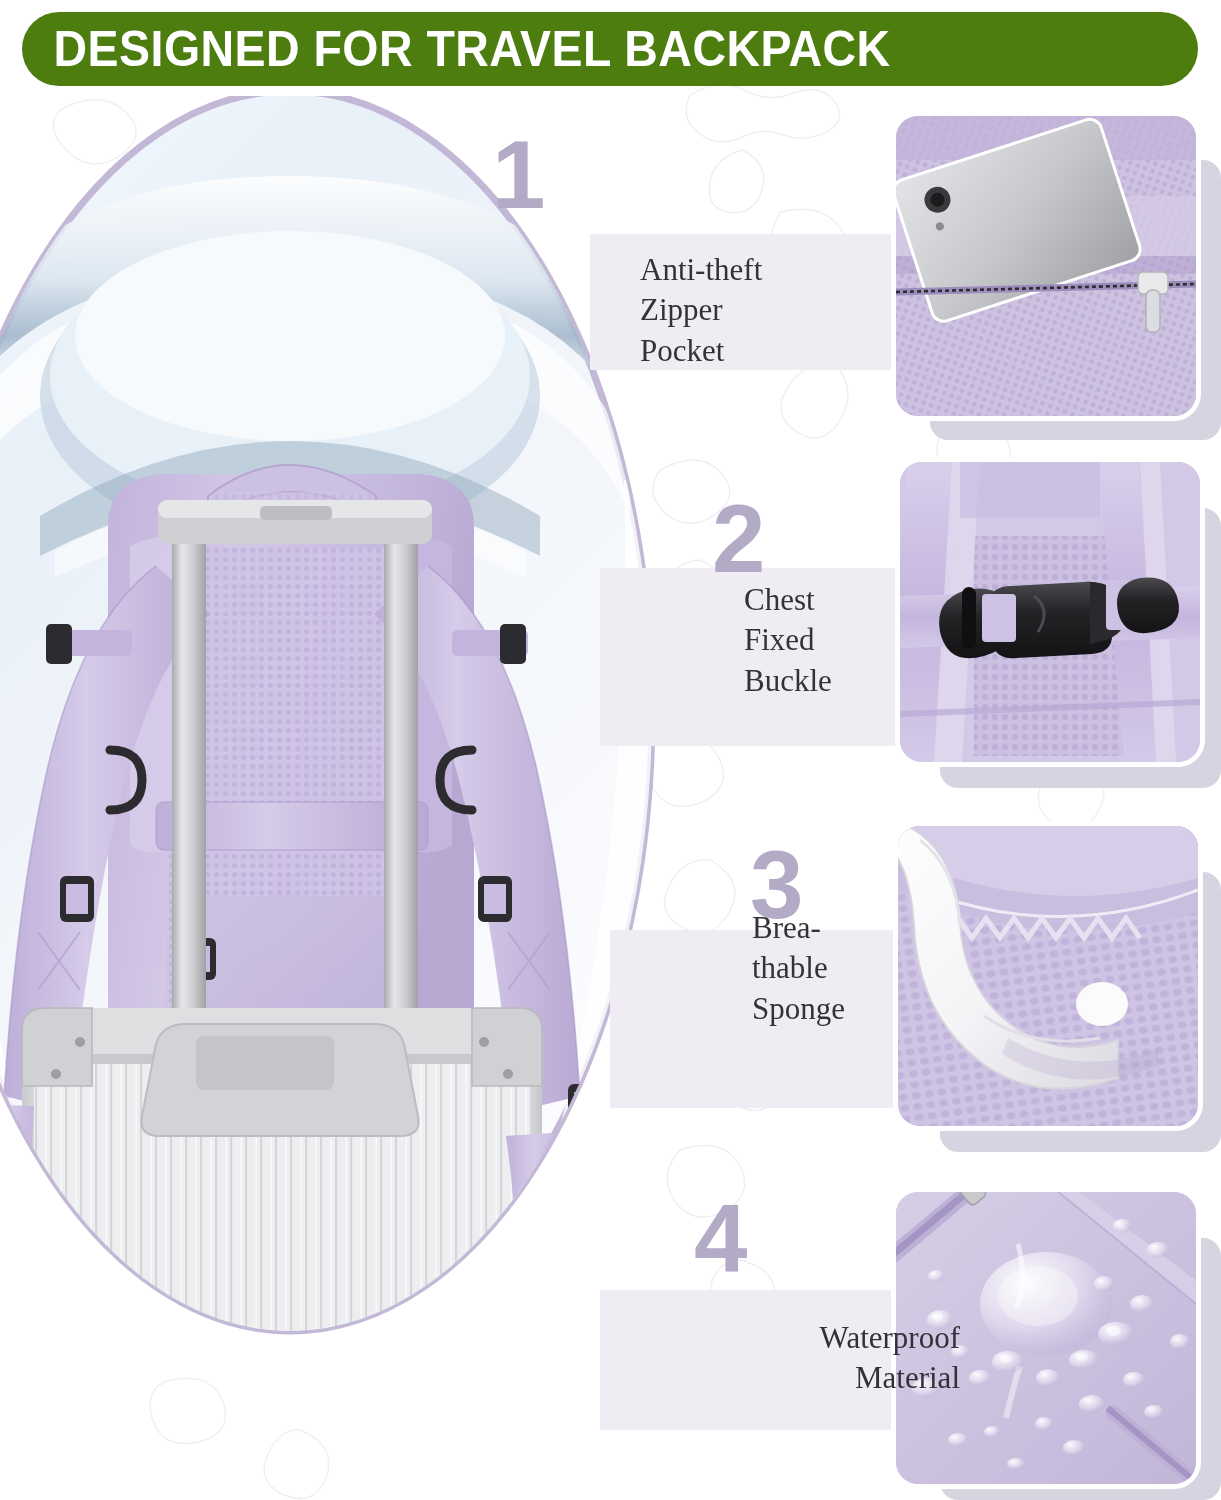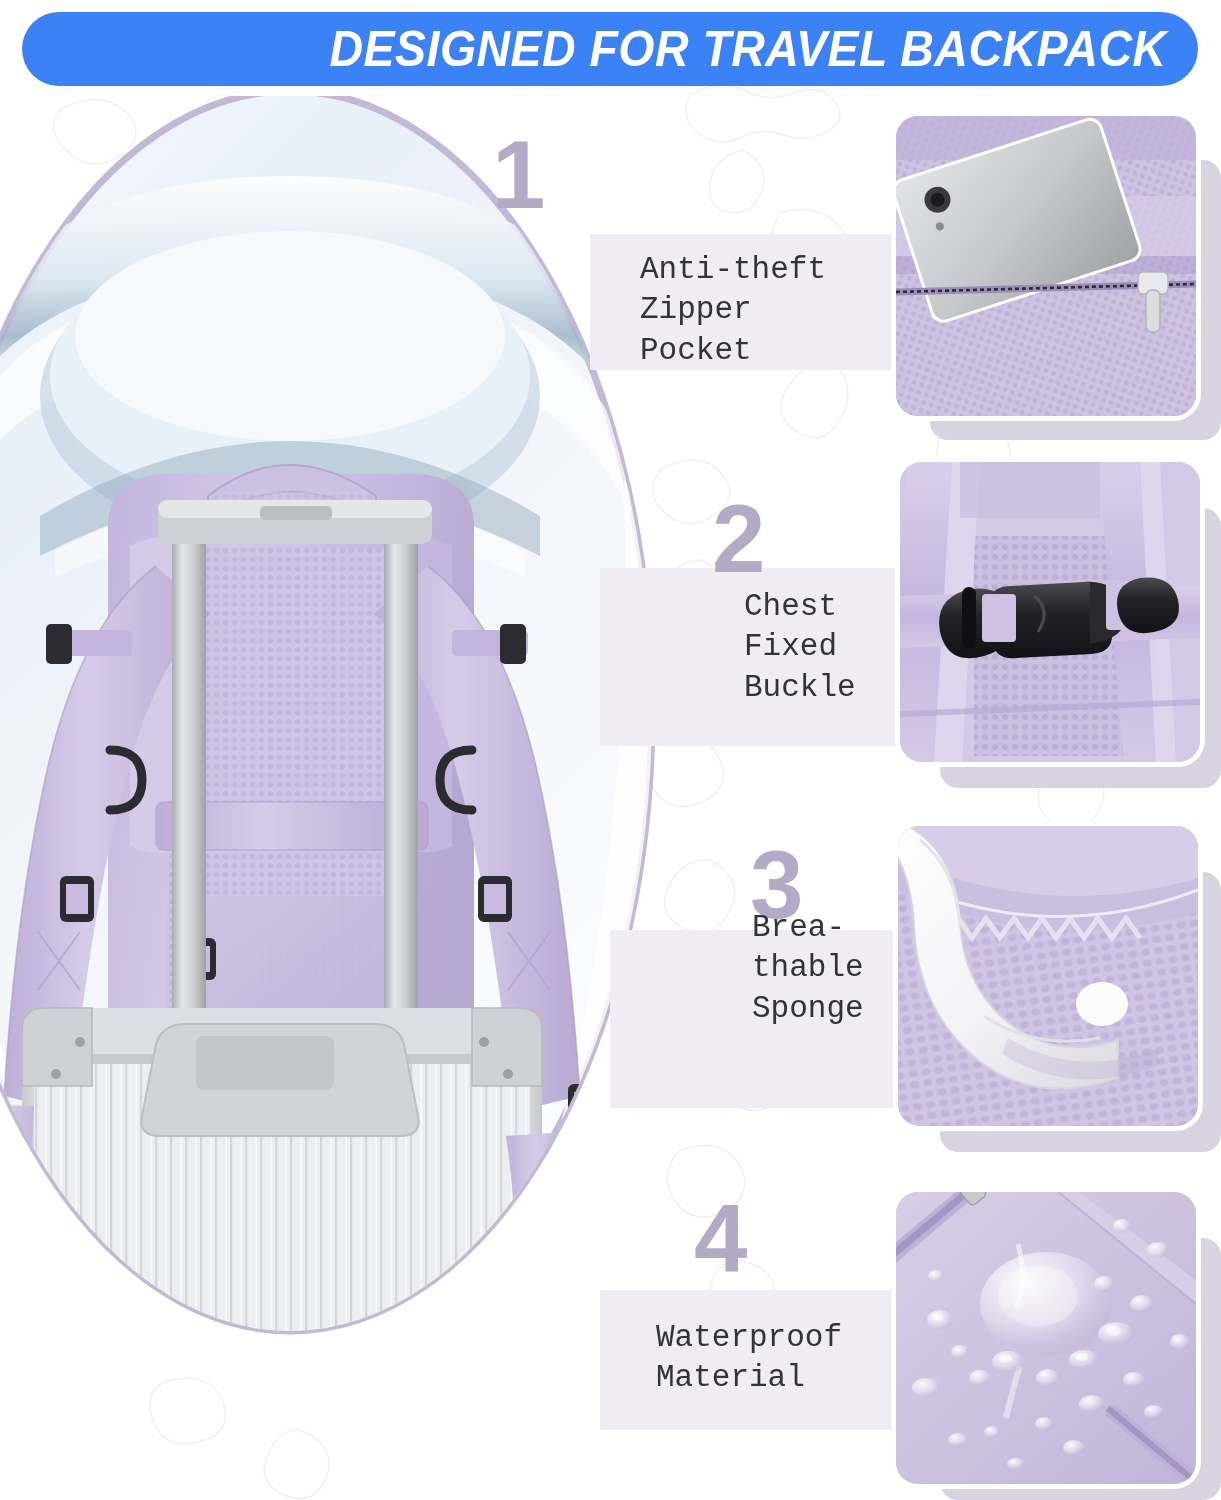--- a/index.html
+++ b/index.html
@@ -29,10 +29,10 @@
     position:absolute;
     left:22px; top:12px;
     width:1176px; height:74px;
-    background:#3b82f6;
+    background:#4d7c0f;
     border-radius:40px;
     z-index:20;
-    display:flex; align-items:center; justify-content:flex-end;font-style:italic;
+    display:flex; align-items:center; justify-content:flex-start;
   }
   .banner-title {
     color:#ffffff;

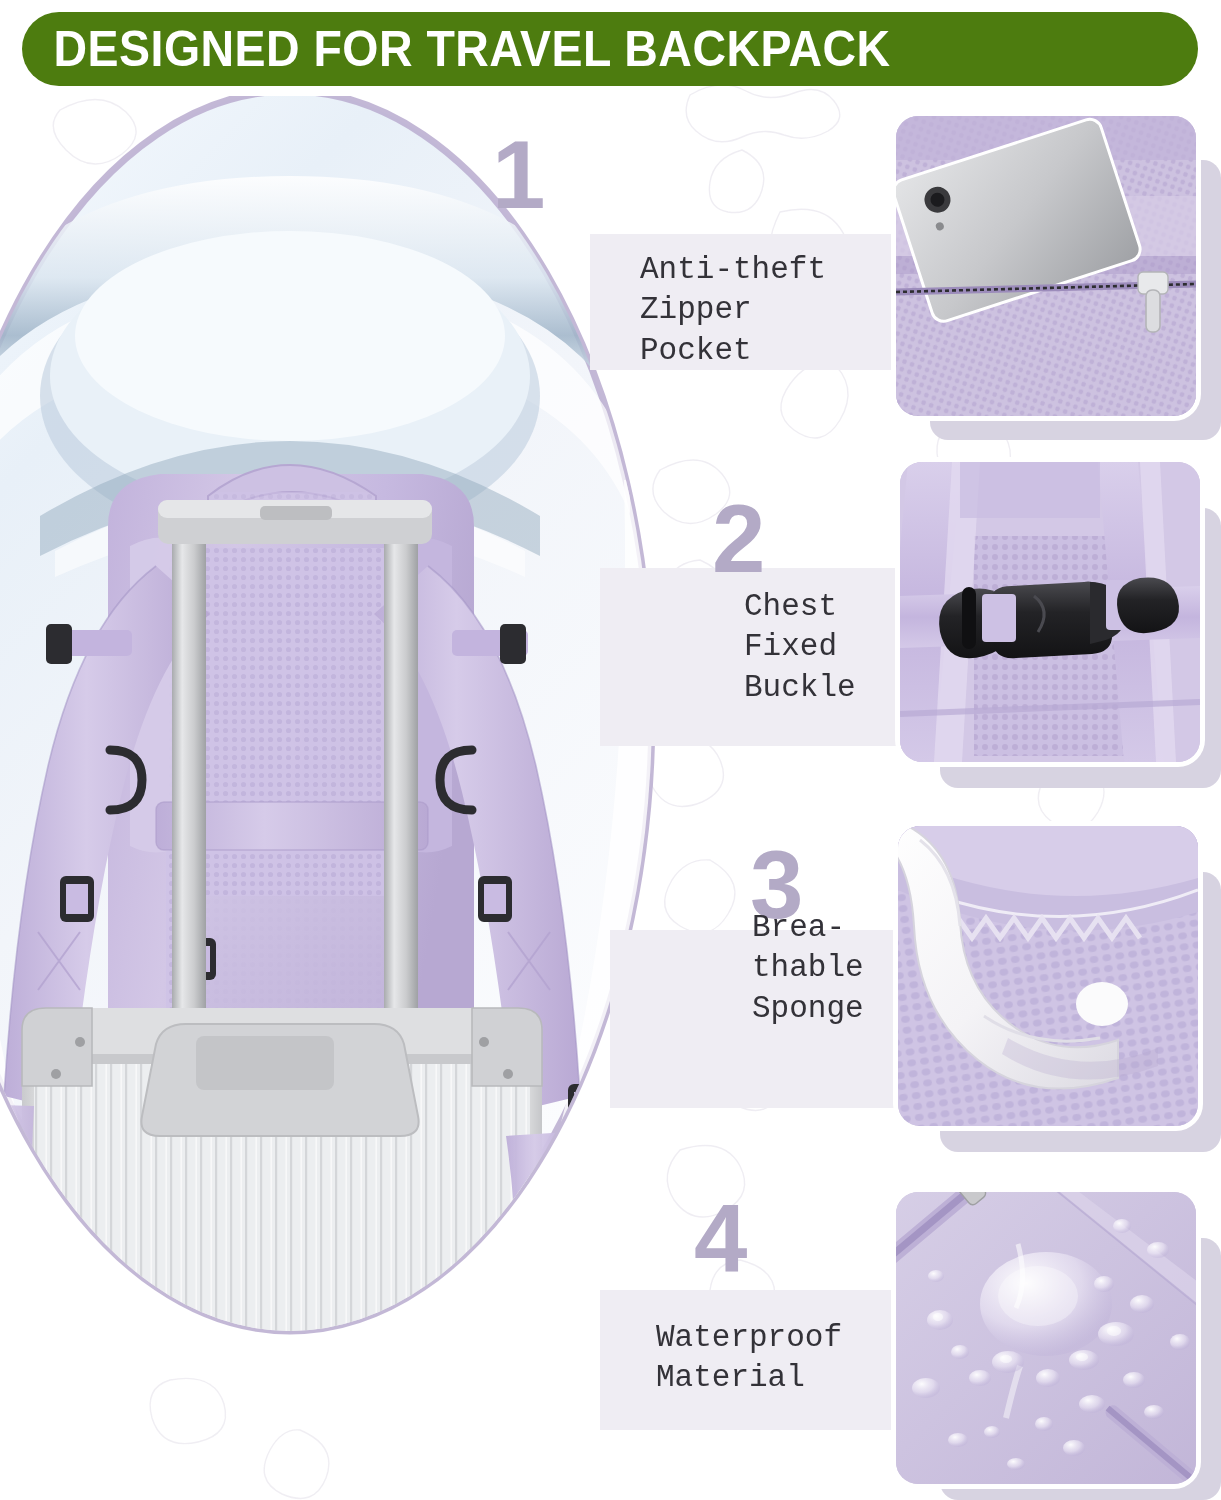--- a/index.html
+++ b/index.html
@@ -82,7 +82,7 @@
     color:#333238;
     z-index:12;
     white-space:pre-line;
-    font-family:Liberation Mono, monospace;
+    font-family:Liberation Serif, serif;
   }
 
   

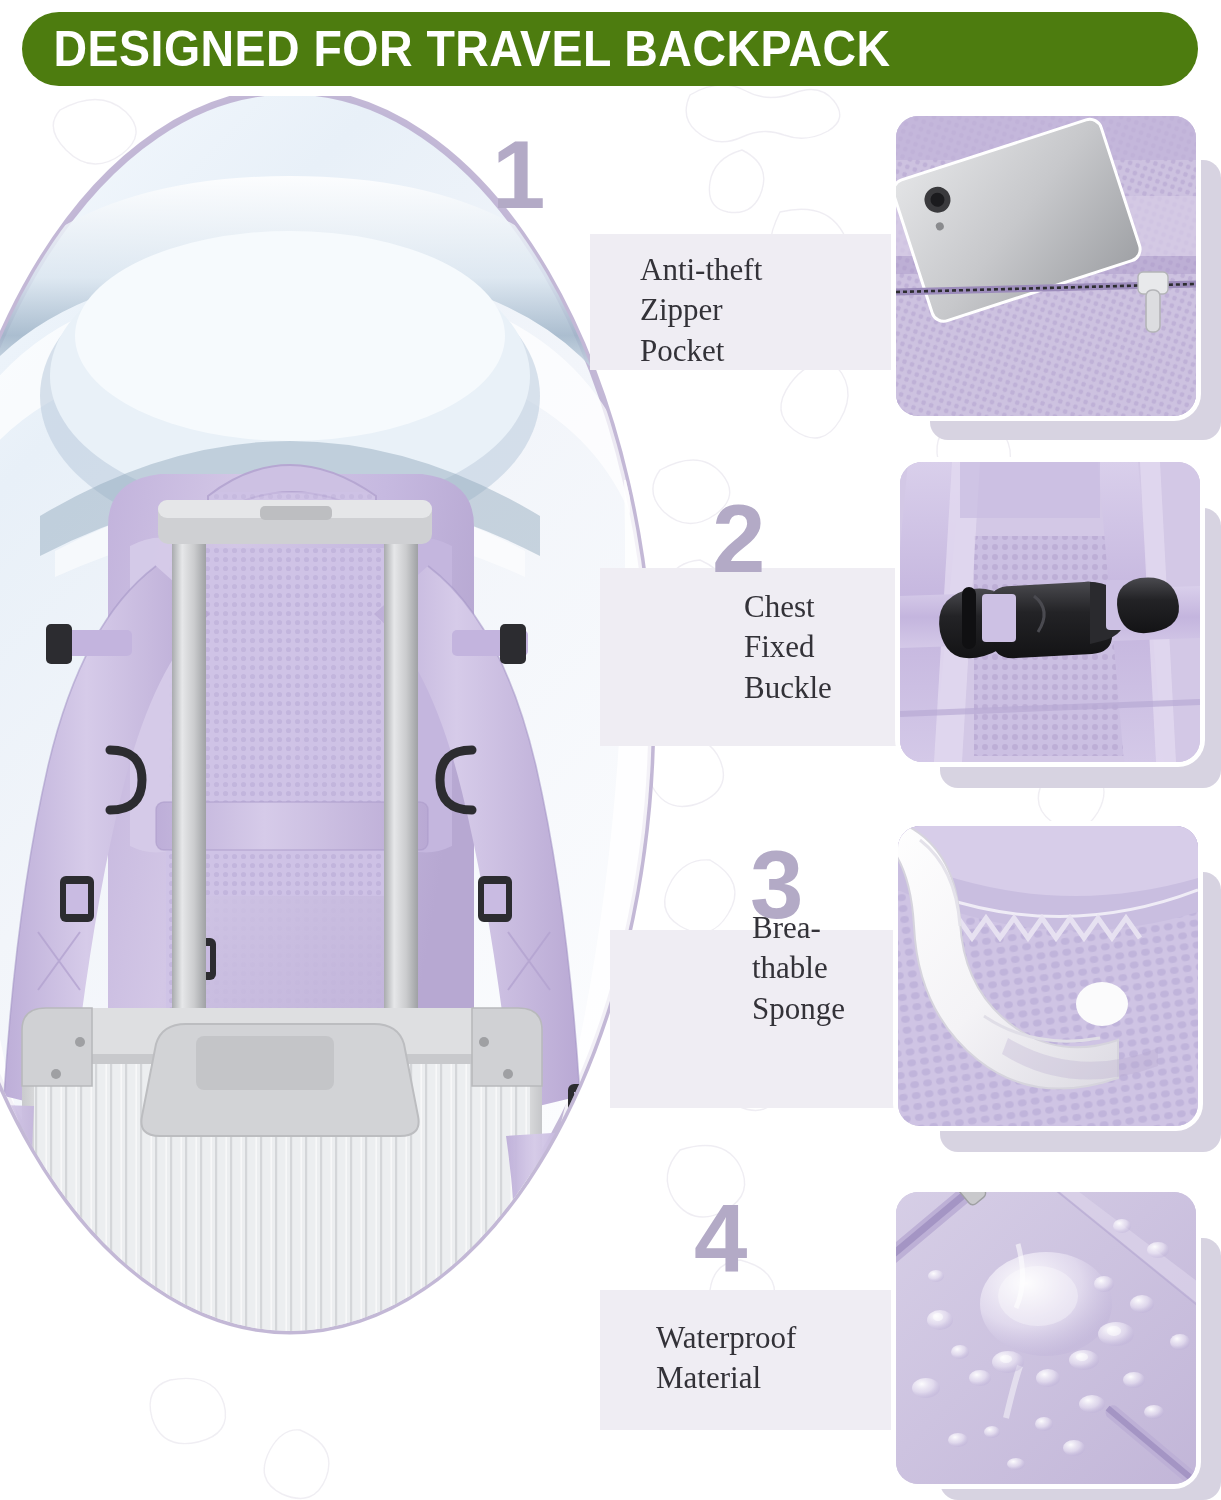--- a/index.html
+++ b/index.html
@@ -367,7 +367,7 @@
 
     <div class="feature">
       <div class="fnum" style="left:712px; top:496px;">2</div>
-      <div class="flabel" style="left:744px; top:580px; width:220px;margin-top:7px;">Chest
+      <div class="flabel" style="left:744px; top:580px; width:220px;">Chest
 Fixed
 Buckle</div>
       <div class="thumb-shadow" style="left:940px; top:508px; width:281px; height:280px;"></div>

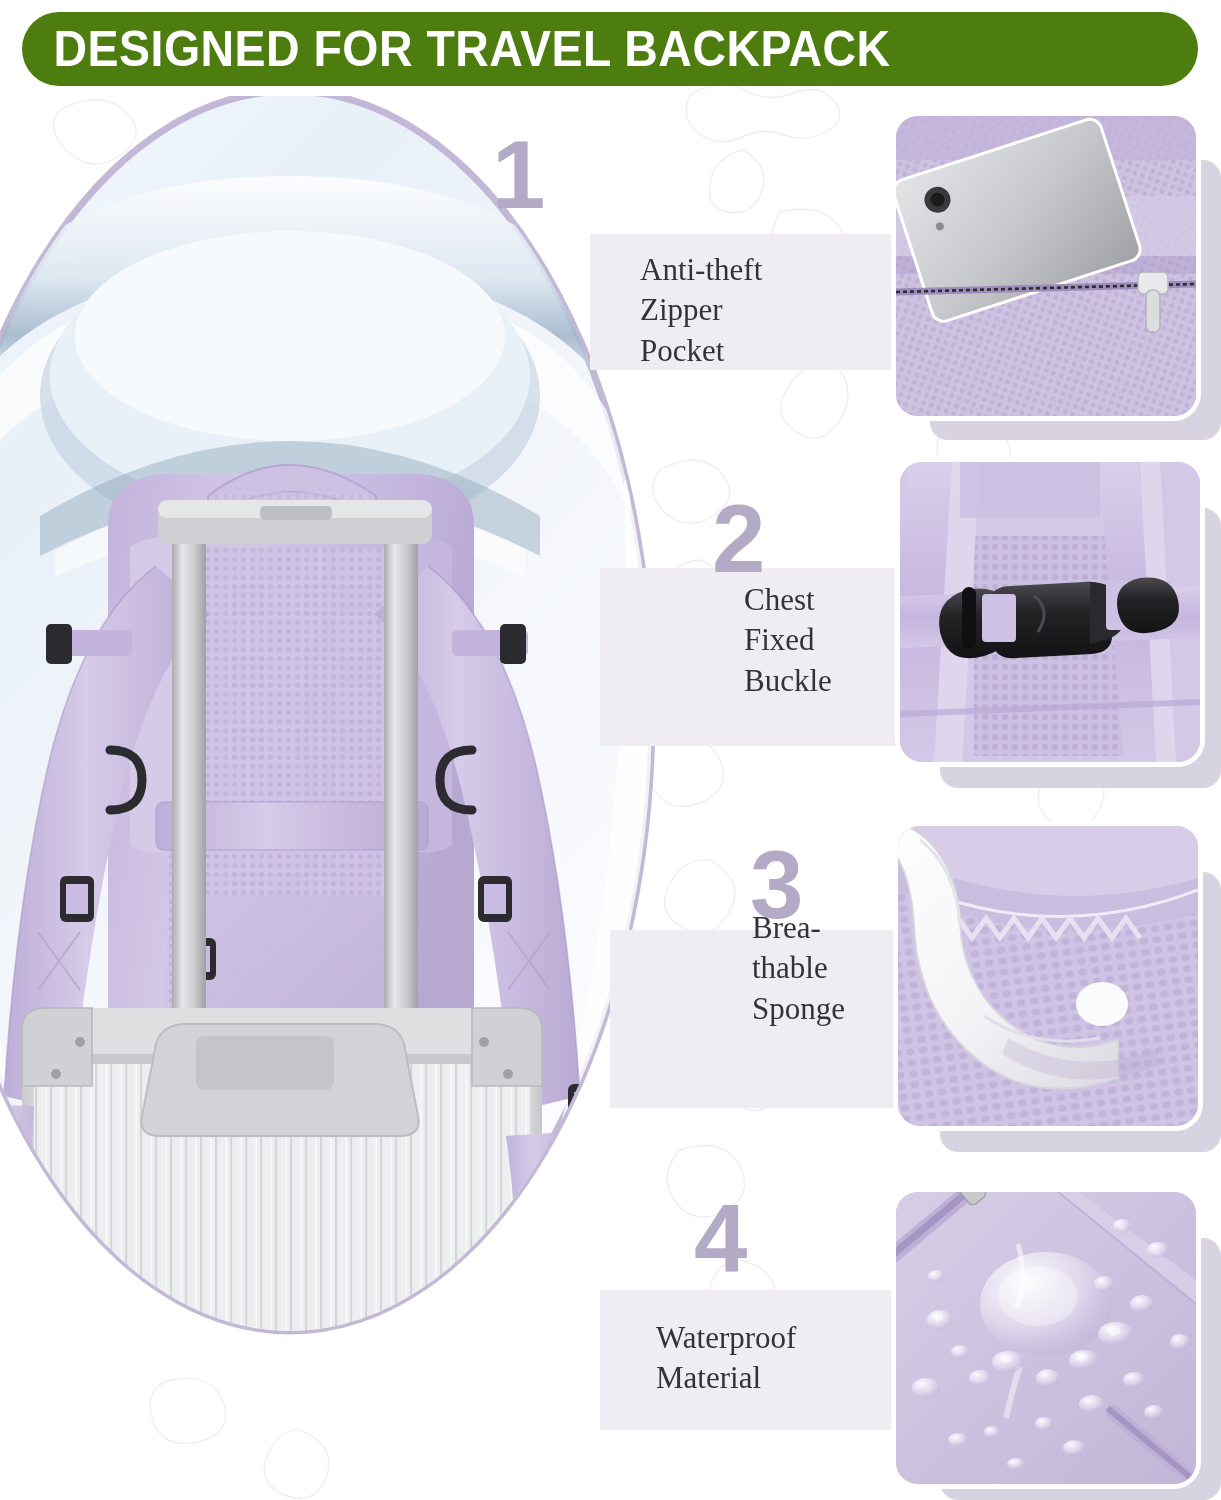--- a/index.html
+++ b/index.html
@@ -454,7 +454,7 @@
 
     <div class="feature">
       <div class="fnum" style="left:694px; top:1196px;">4</div>
-      <div class="flabel" style="left:656px; top:1318px; width:260px;">Waterproof
+      <div class="flabel" style="left:700px; top:1318px; width:260px;text-align:right;">Waterproof
 Material</div>
       <div class="thumb-shadow" style="left:940px; top:1238px; width:281px; height:262px;"></div>
       <div class="thumb" style="left:896px; top:1192px; width:300px; height:292px;">

